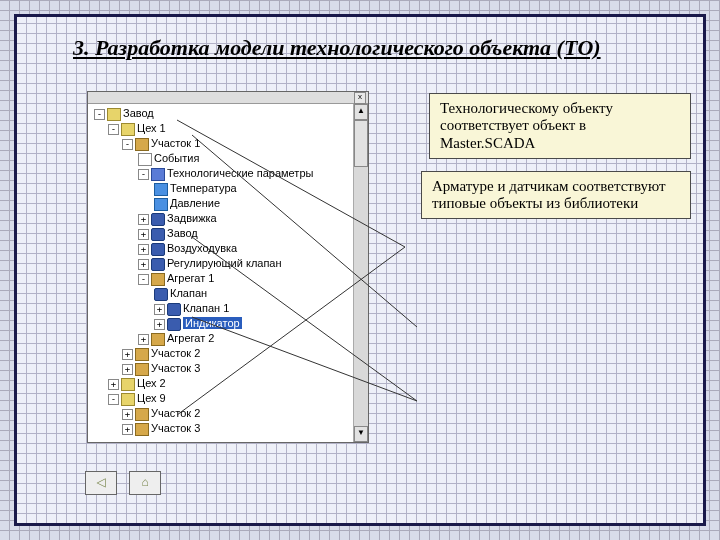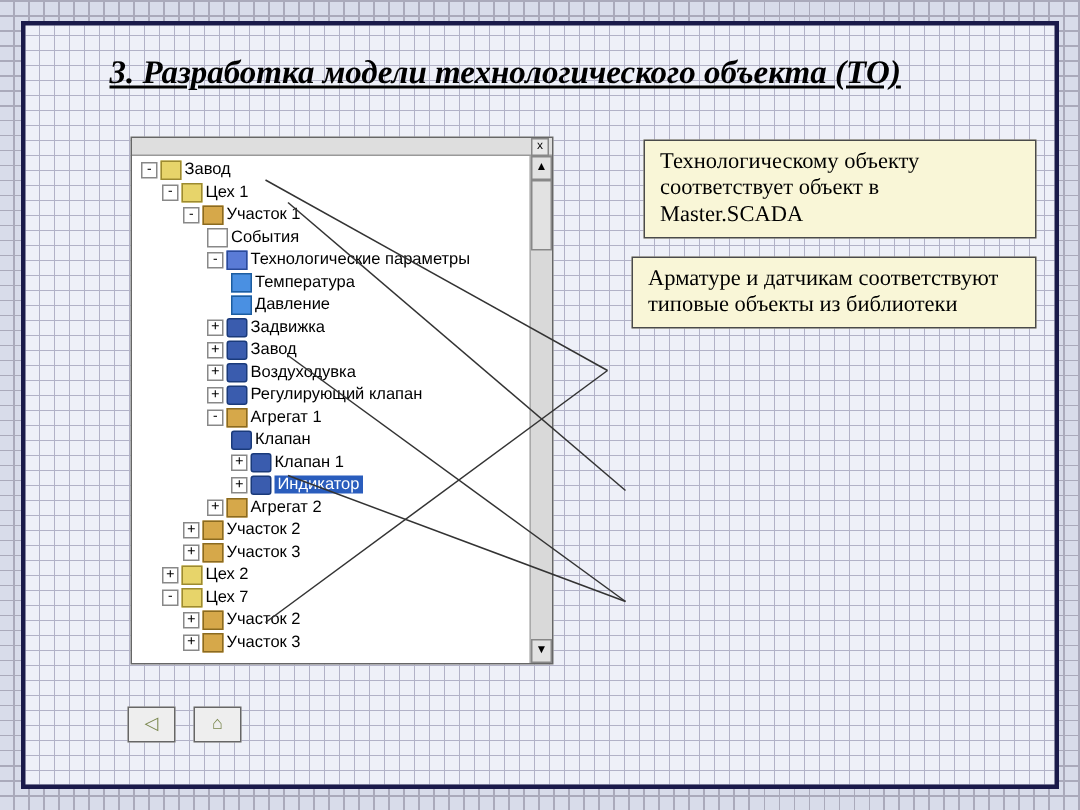--- a/index.html
+++ b/index.html
@@ -85,7 +85,7 @@
       <div class="node d2"><span class="pm">+</span><span class="ic ic-box"></span><span>Участок 2</span></div>
       <div class="node d2"><span class="pm">+</span><span class="ic ic-box"></span><span>Участок 3</span></div>
       <div class="node d1"><span class="pm">+</span><span class="ic ic-folder"></span><span>Цех 2</span></div>
-      <div class="node d1"><span class="pm">-</span><span class="ic ic-folder"></span><span>Цех 7</span></div>
+      <div class="node d1"><span class="pm">-</span><span class="ic ic-folder"></span><span>Цех 9</span></div>
       <div class="node d2"><span class="pm">+</span><span class="ic ic-box"></span><span>Участок 2</span></div>
       <div class="node d2"><span class="pm">+</span><span class="ic ic-box"></span><span>Участок 3</span></div>
     </div>

